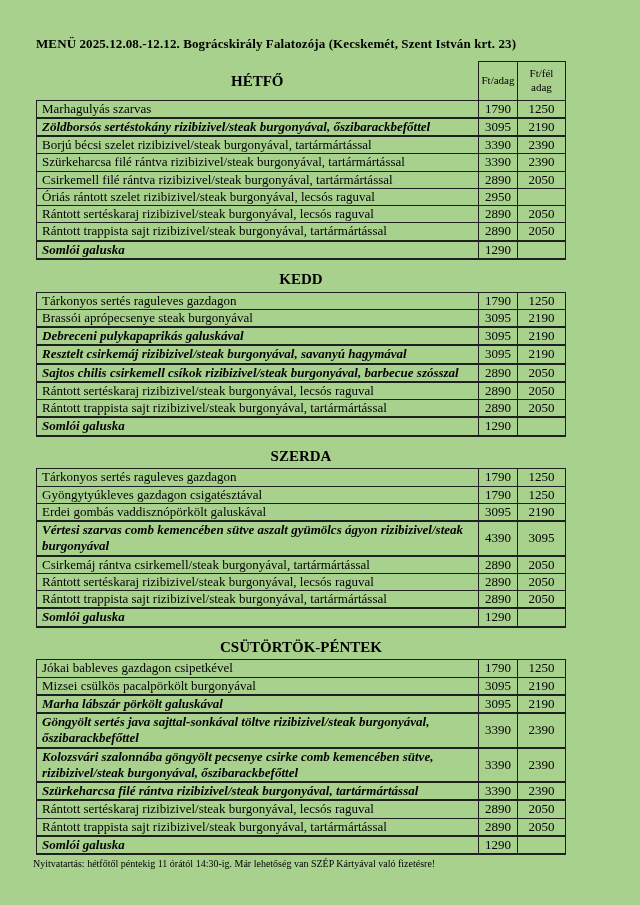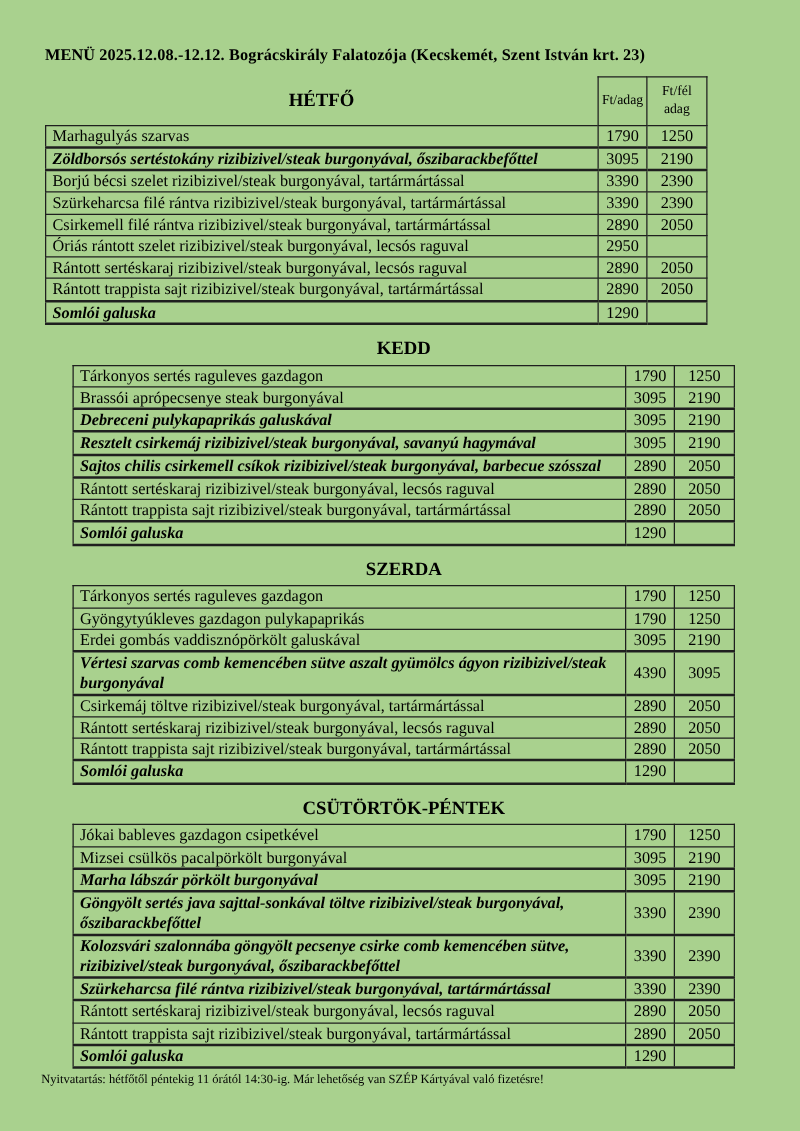--- a/index.html
+++ b/index.html
@@ -31,7 +31,6 @@
   }
   .menu-section + .menu-section {
     margin-top: 6px;
-    margin-left: 22px;
   }
   td {
     border: 1px solid #1f1f1f;

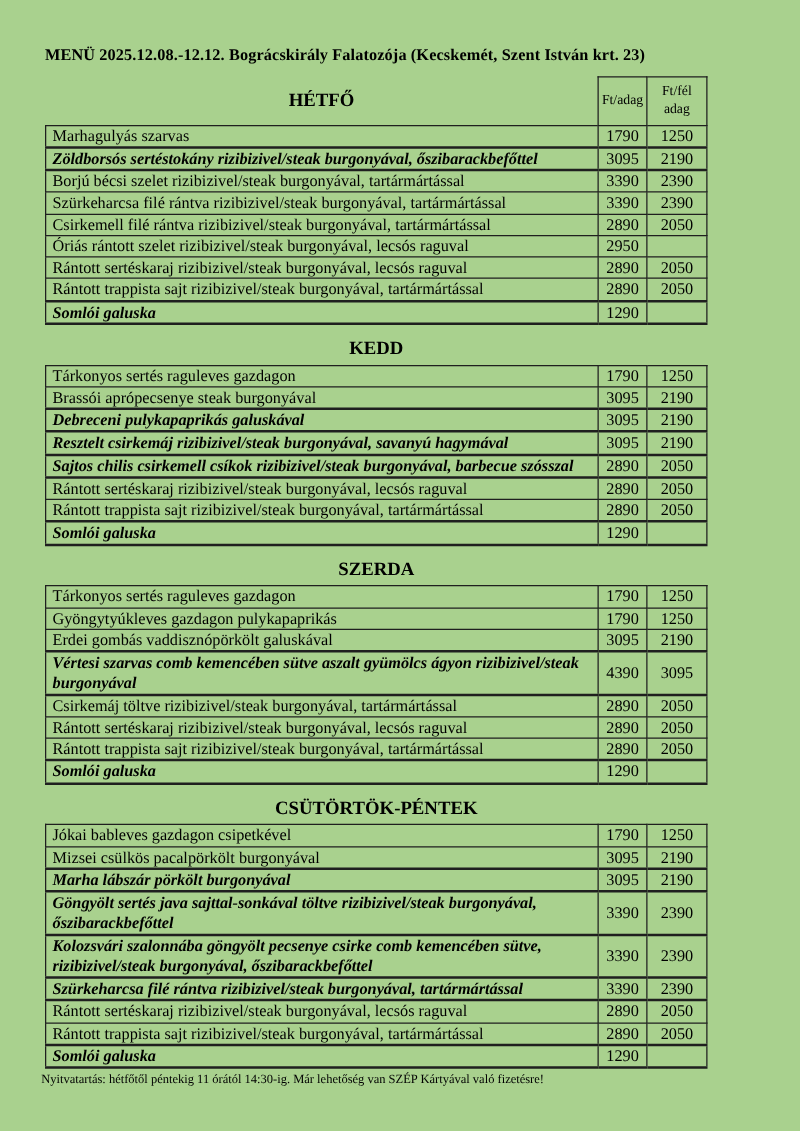--- a/index.html
+++ b/index.html
@@ -215,7 +215,7 @@
               <td class="price">1250</td>
             </tr>
             <tr class="">
-              <td class="dish">Gyöngytyúkleves gazdagon pulykapaprikás</td>
+              <td class="dish">Gyöngytyúkleves gazdagon csigatésztával</td>
               <td class="price">1790</td>
               <td class="price">1250</td>
             </tr>

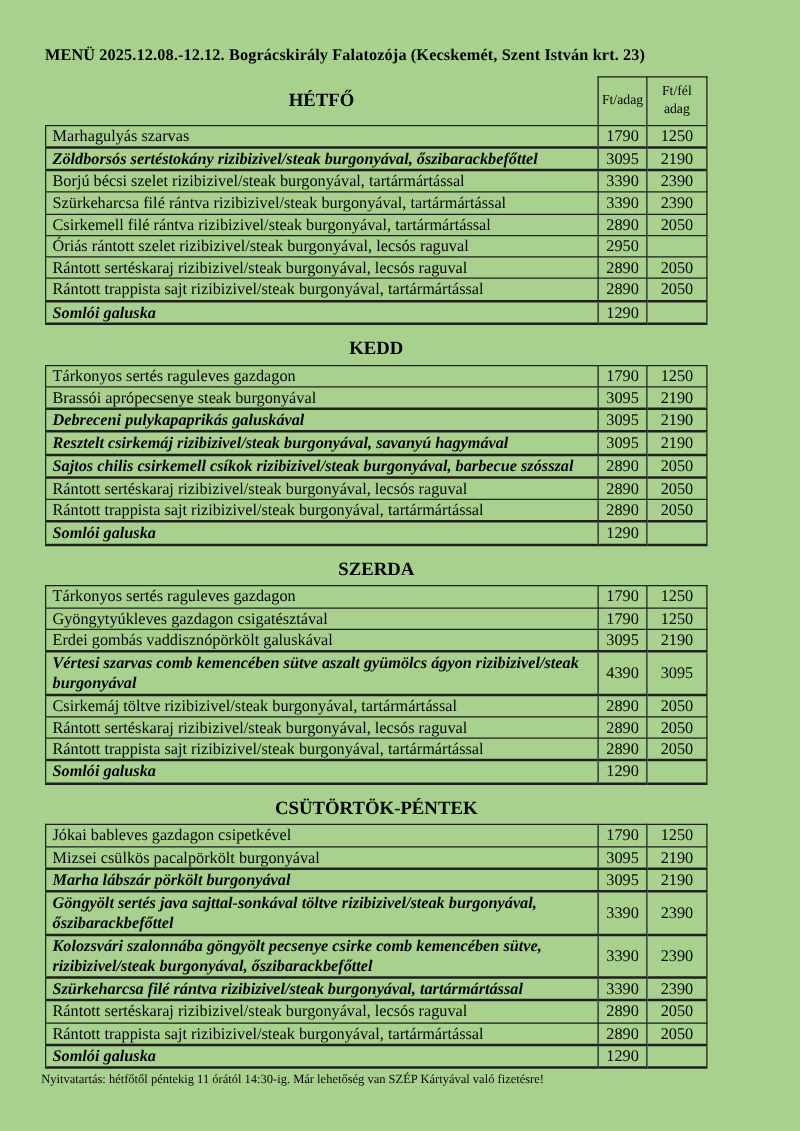--- a/index.html
+++ b/index.html
@@ -230,7 +230,7 @@
               <td class="price">3095</td>
             </tr>
             <tr class="">
-              <td class="dish">Csirkemáj töltve rizibizivel/steak burgonyával, tartármártással</td>
+              <td class="dish">Csirkemáj rántva csirkemell/steak burgonyával, tartármártással</td>
               <td class="price">2890</td>
               <td class="price">2050</td>
             </tr>

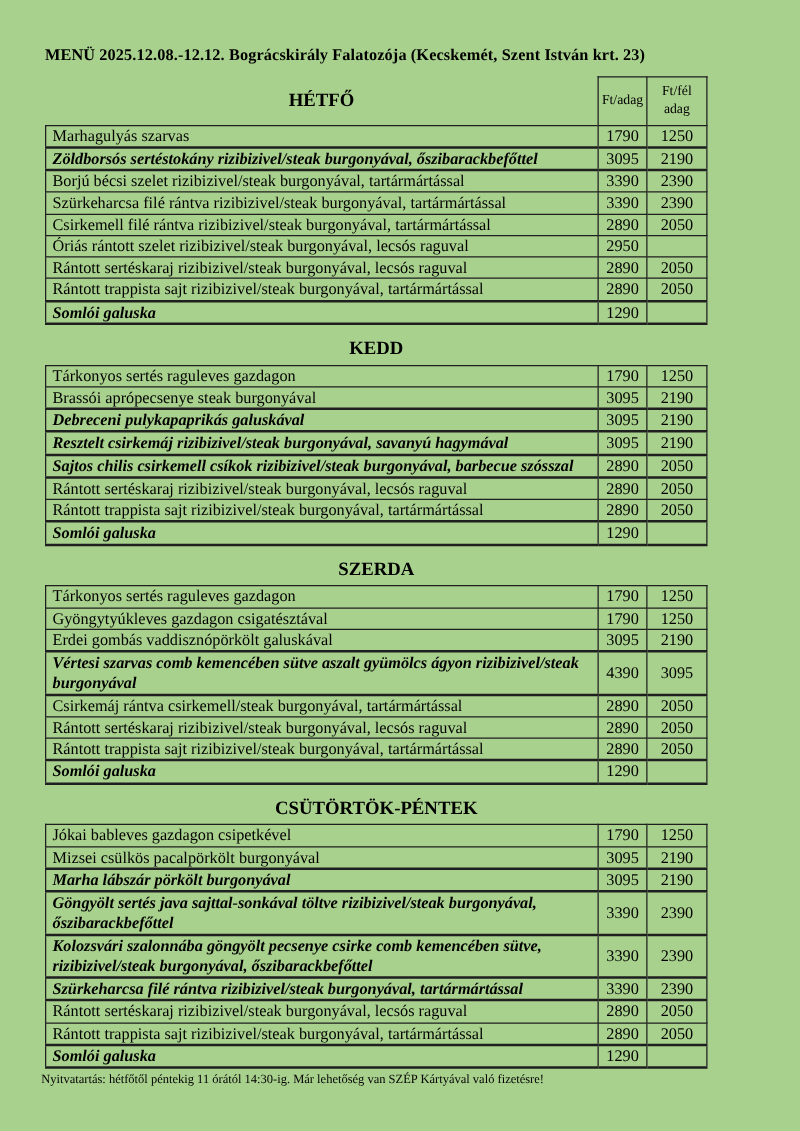--- a/index.html
+++ b/index.html
@@ -274,7 +274,7 @@
               <td class="price">2190</td>
             </tr>
             <tr class="bold-row">
-              <td class="dish">Marha lábszár pörkölt burgonyával</td>
+              <td class="dish">Marha lábszár pörkölt galuskával</td>
               <td class="price">3095</td>
               <td class="price">2190</td>
             </tr>

